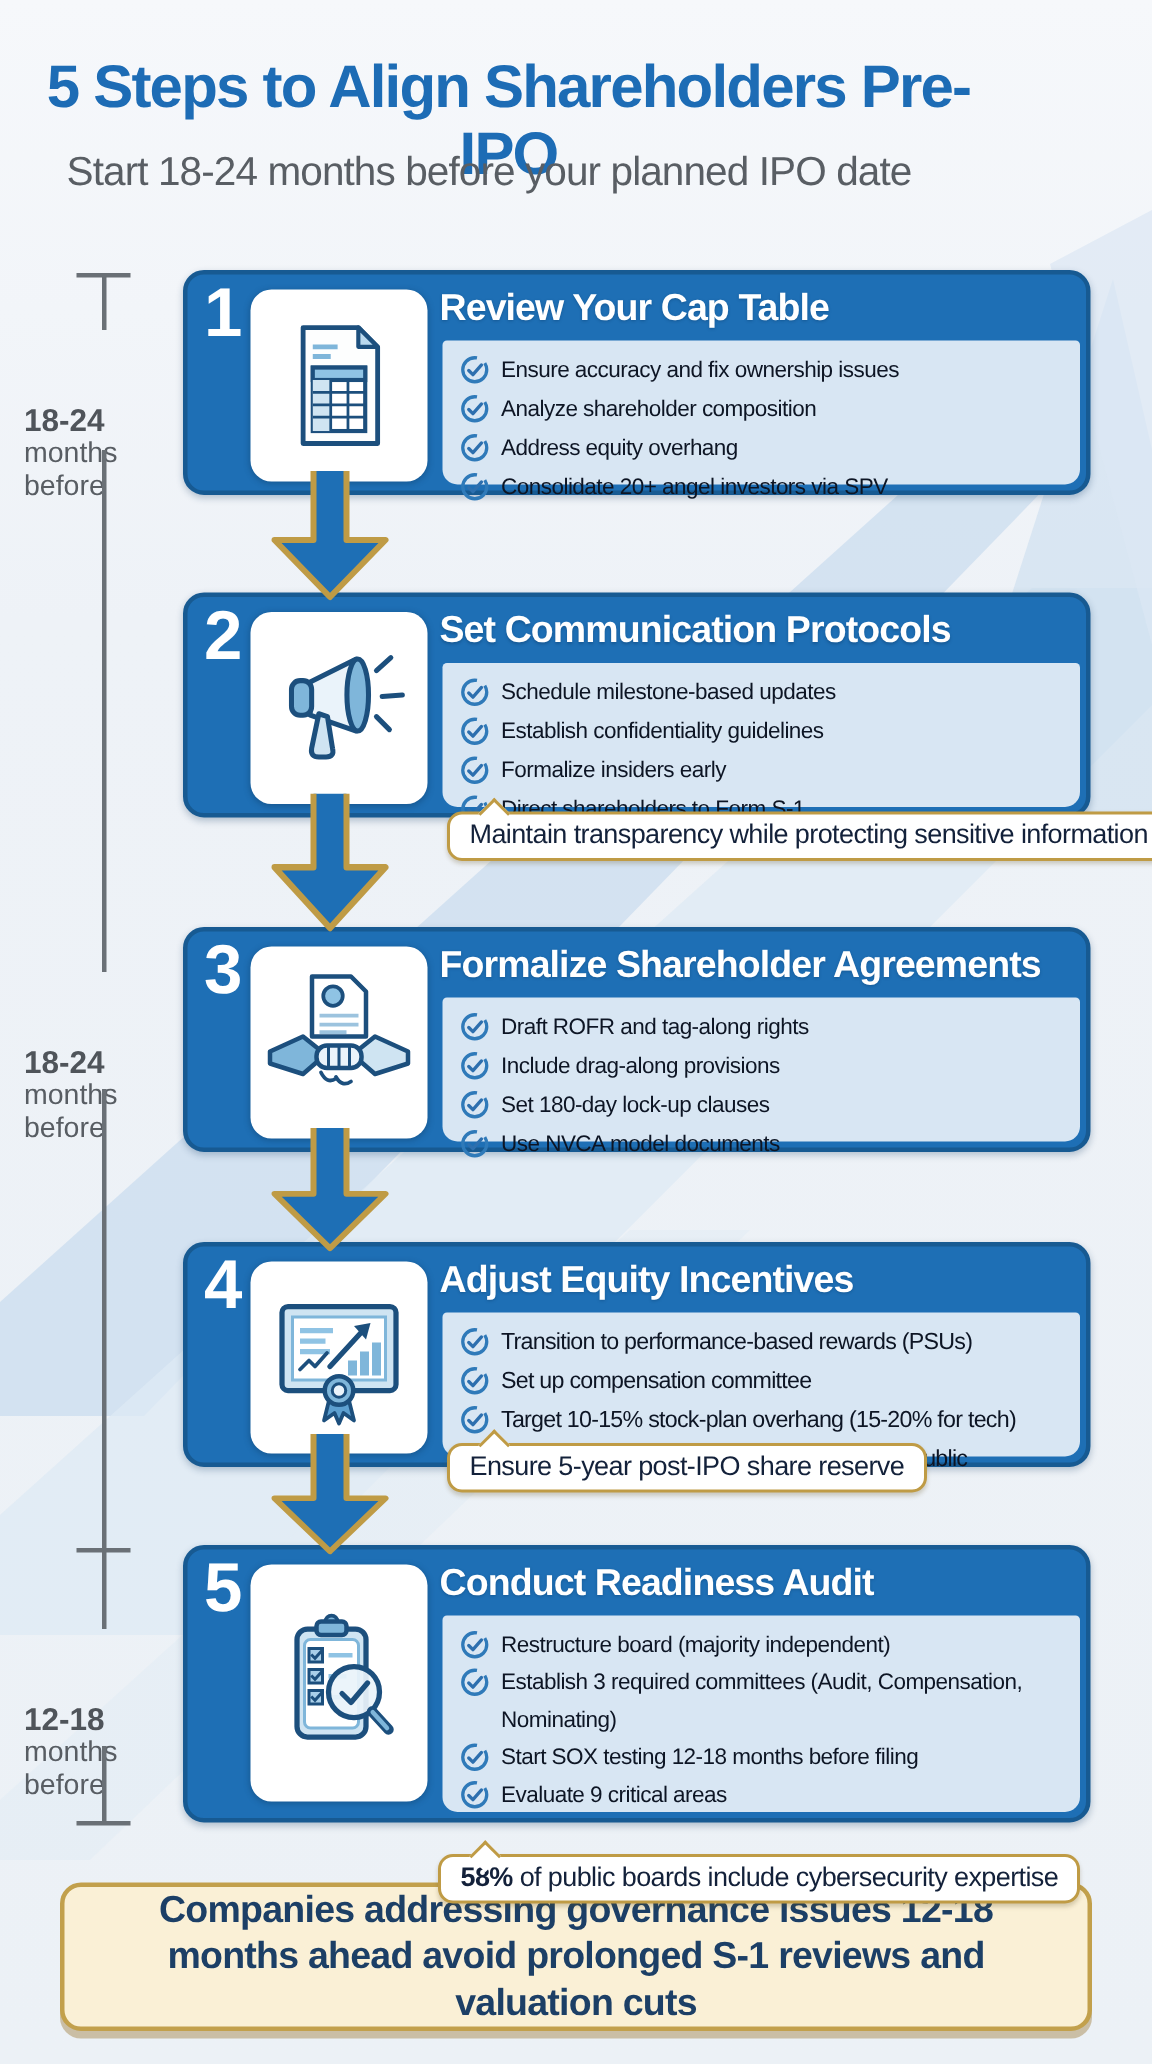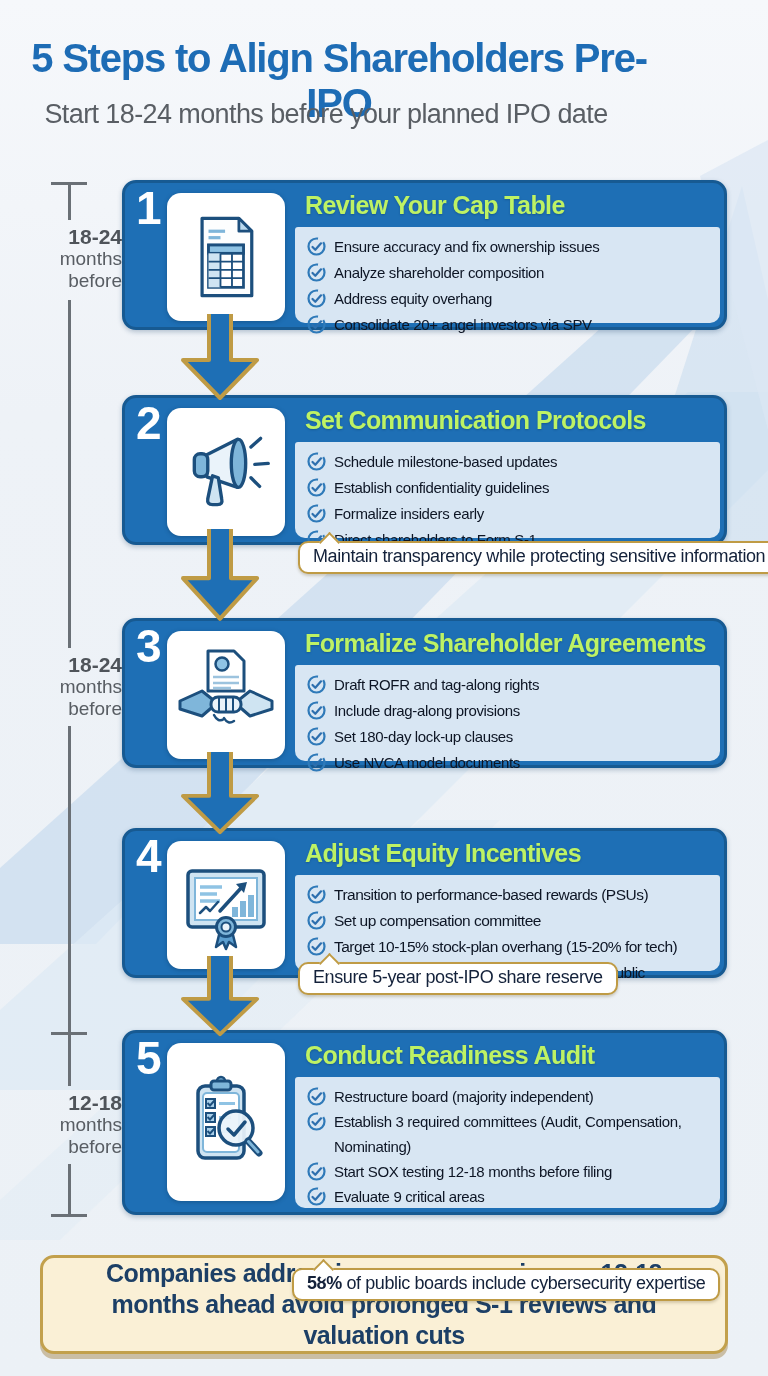--- a/index.html
+++ b/index.html
@@ -26,8 +26,8 @@
         border-radius:14px;z-index:3;display:flex;align-items:center;justify-content:center;
         box-shadow:0 1px 4px rgba(10,40,70,.35);}
   .c5 .iconbox{height:158px;}
-  .card .title{position:absolute;left:180px;top:0;right:10px;height:44px;display:flex;align-items:center;
-        color:#bef264;font-size:25px;font-weight:bold;letter-spacing:-0.6px;
+  .card .title{position:absolute;left:168px;top:0;right:10px;height:44px;display:flex;align-items:center;
+        color:#ffffff;font-size:25px;font-weight:bold;letter-spacing:-0.6px;
         text-shadow:0 1px 2px rgba(10,50,90,.35);}
   .panel{position:absolute;left:170px;top:44px;right:4px;bottom:4px;background:#d8e6f3;
         border-radius:3px 3px 10px 10px;padding:7px 8px 4px 12px;box-sizing:border-box;}

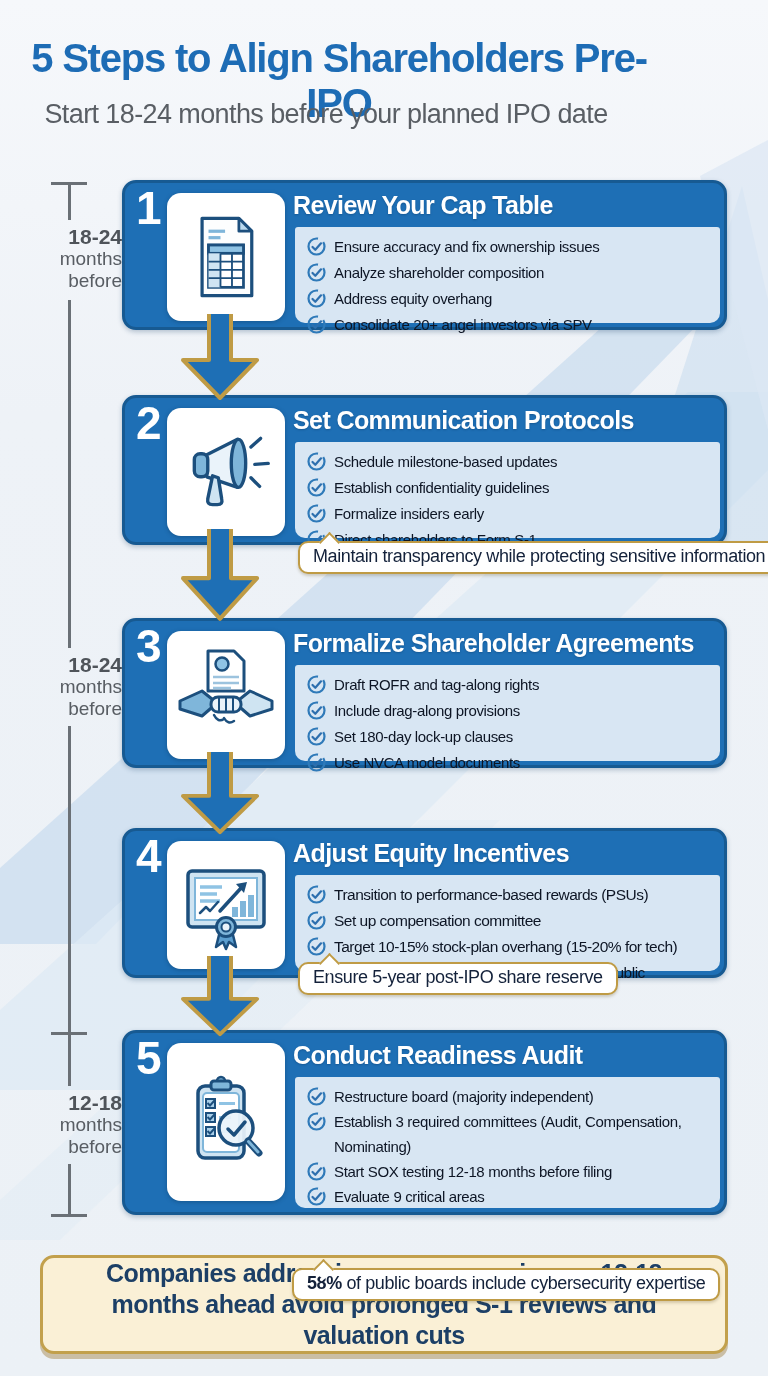--- a/index.html
+++ b/index.html
@@ -15,7 +15,7 @@
     font-size:27px;color:#595e64;letter-spacing:-0.6px;z-index:4;}
   
   .tl{position:absolute;background:#6a7076;z-index:1;}
-  .tl-label{position:absolute;left:16px;width:106px;text-align:right;color:#585d63;z-index:1;line-height:22px;font-size:19px;}
+  .tl-label{position:absolute;left:16px;width:106px;text-align:left;color:#585d63;z-index:1;line-height:22px;font-size:19px;margin-top:44px;}
   .tl-label .rng{font-weight:bold;font-size:21px;color:#4f545a;}
   
   .card{position:absolute;left:122px;width:605px;background:#1e6fb5;

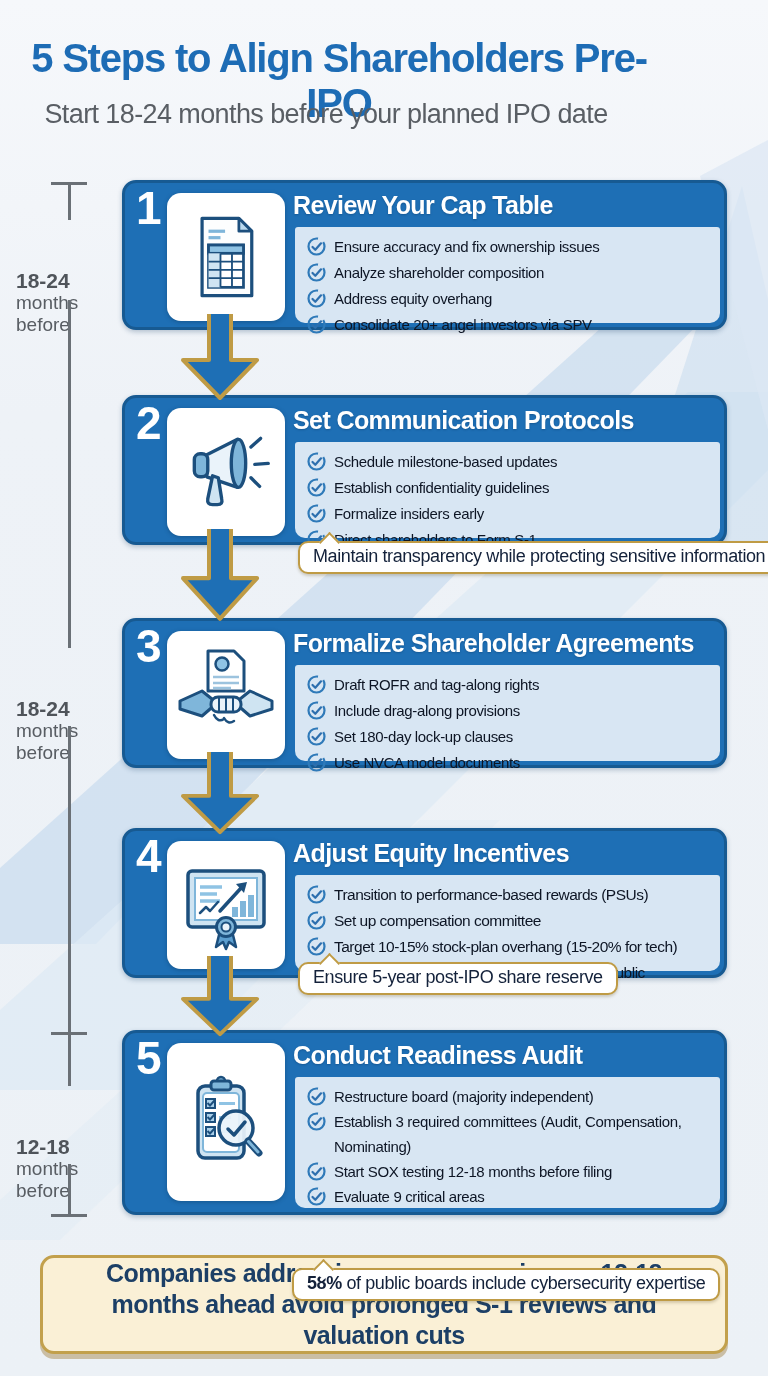--- a/index.html
+++ b/index.html
@@ -354,7 +354,7 @@
       </ul>
     </div>
   </div>
-  <div class="callout" style="left:292px;top:1268px;text-align:center;">
+  <div class="callout" style="left:292px;top:1236px;text-align:center;">
     <div class="notch"></div>
     <b>58%</b><span> of public boards include cybersecurity expertise</span>
   </div>

